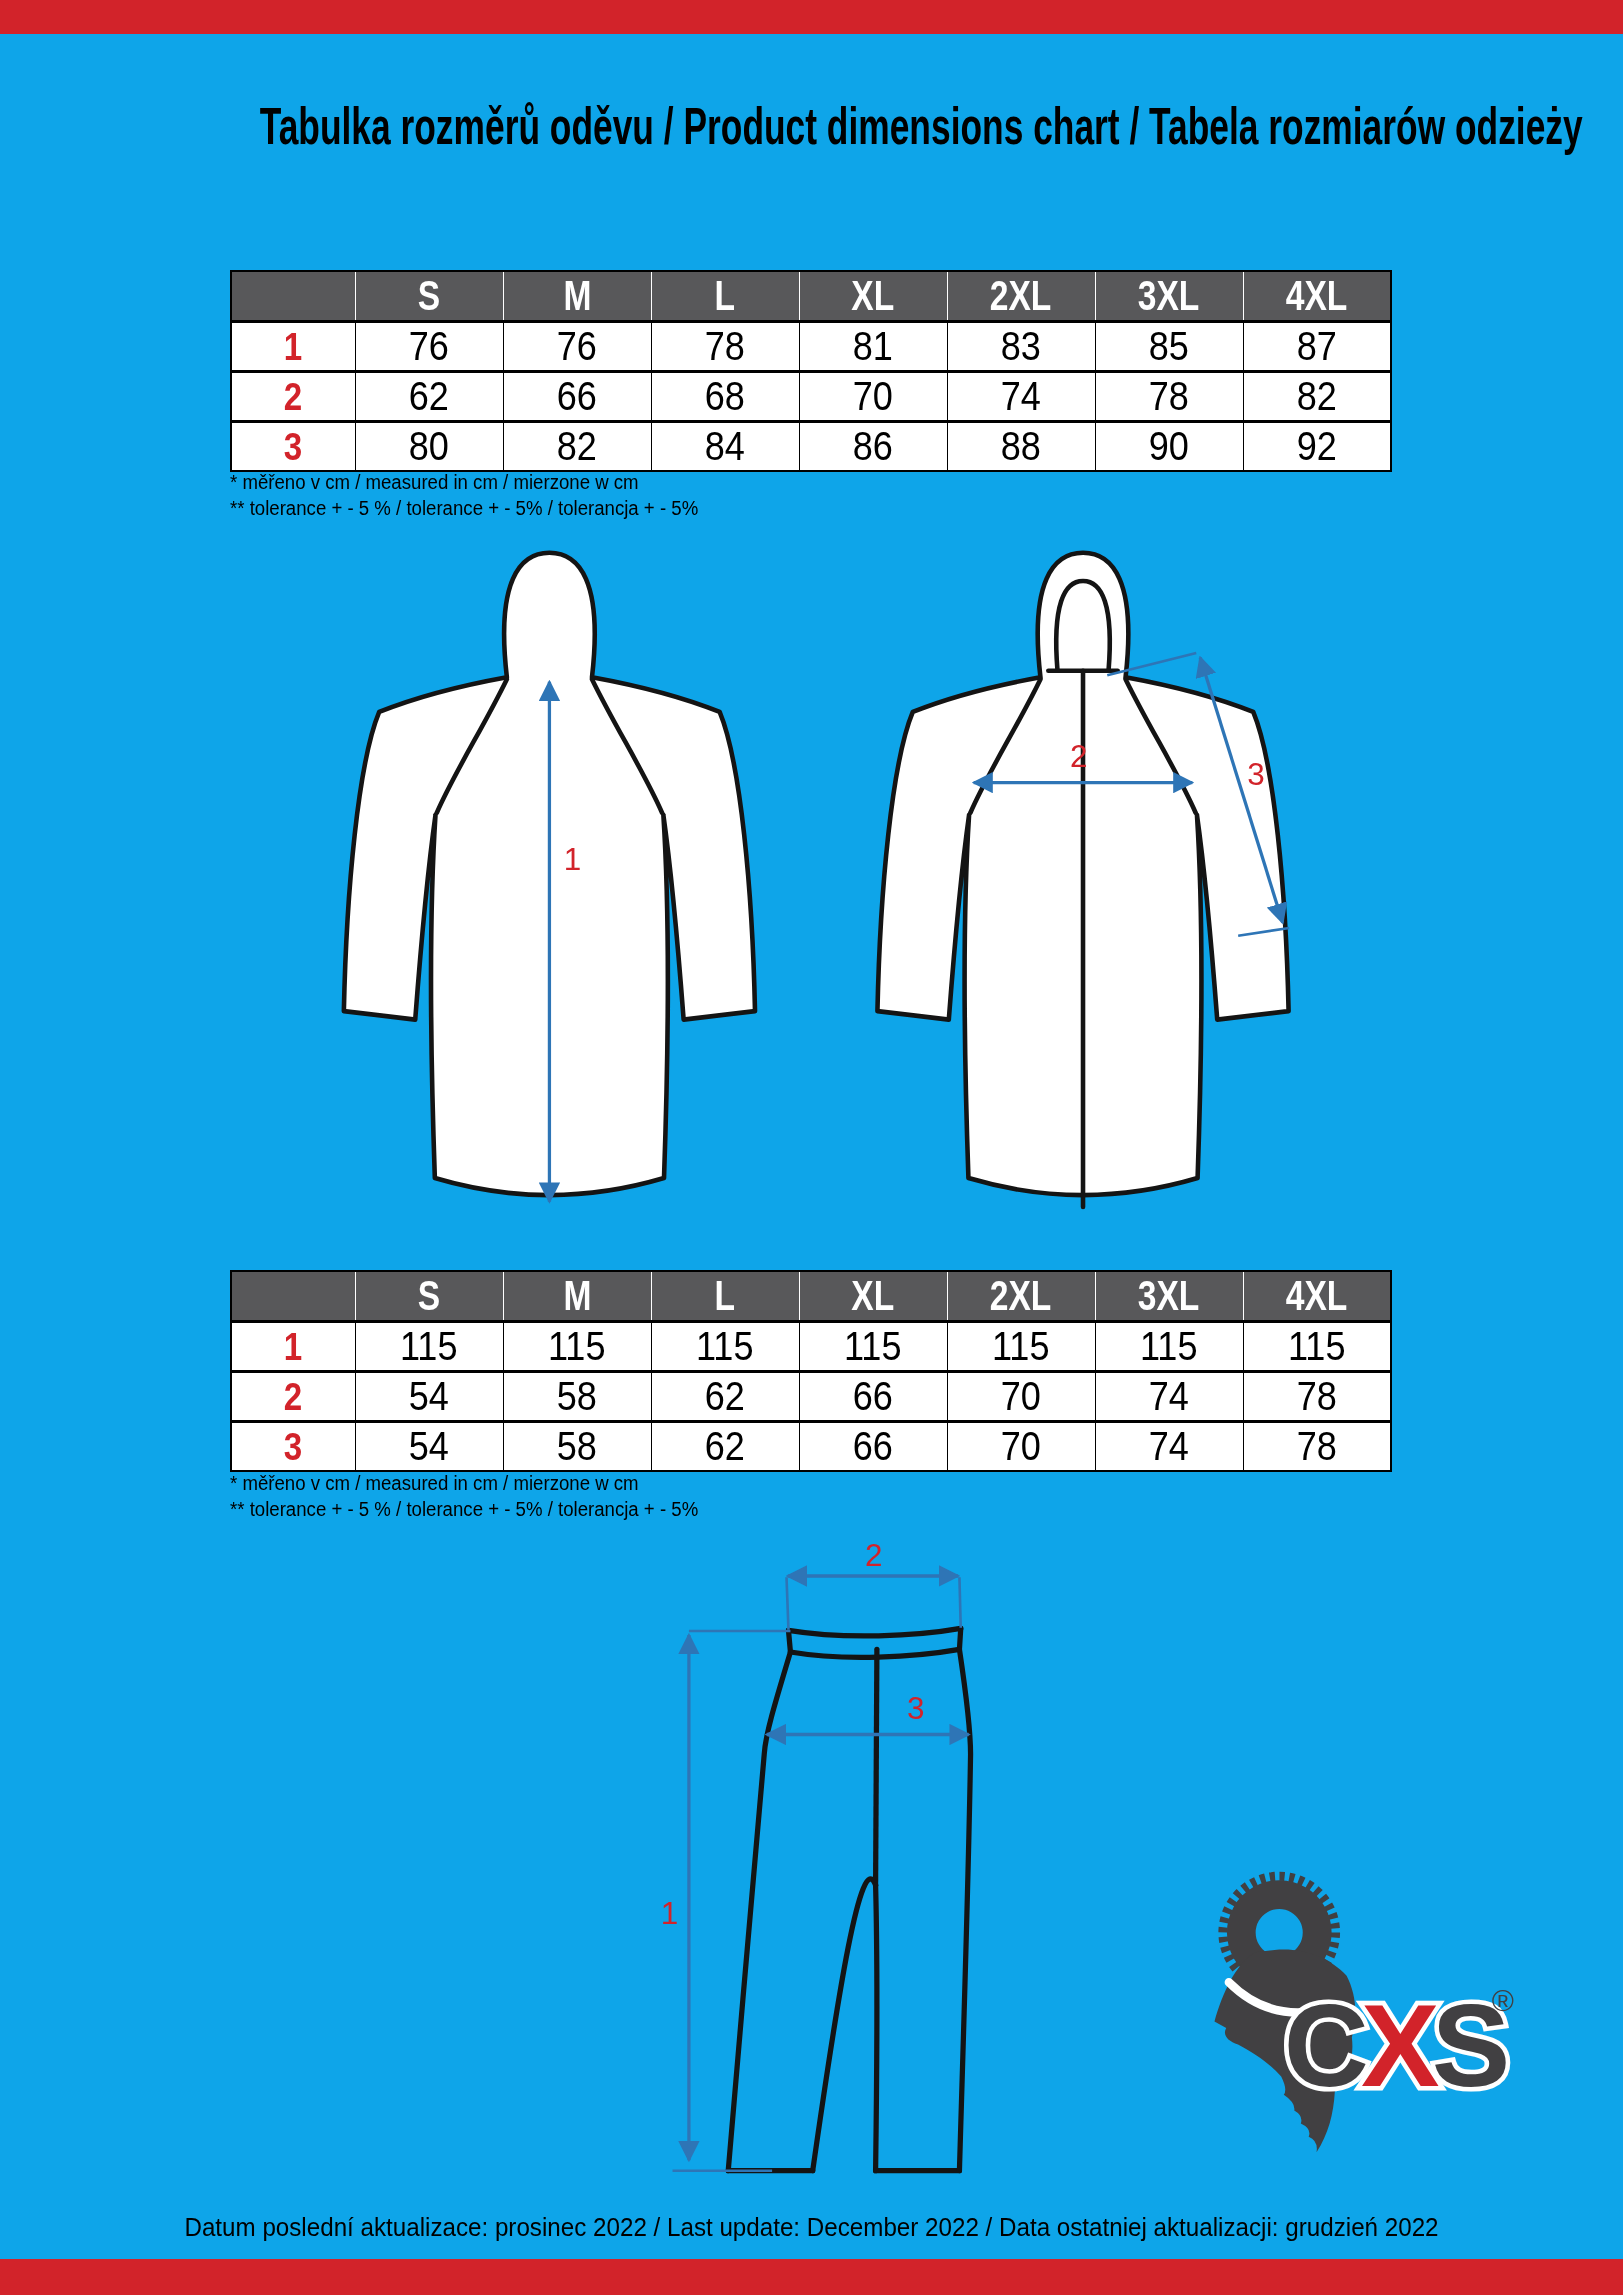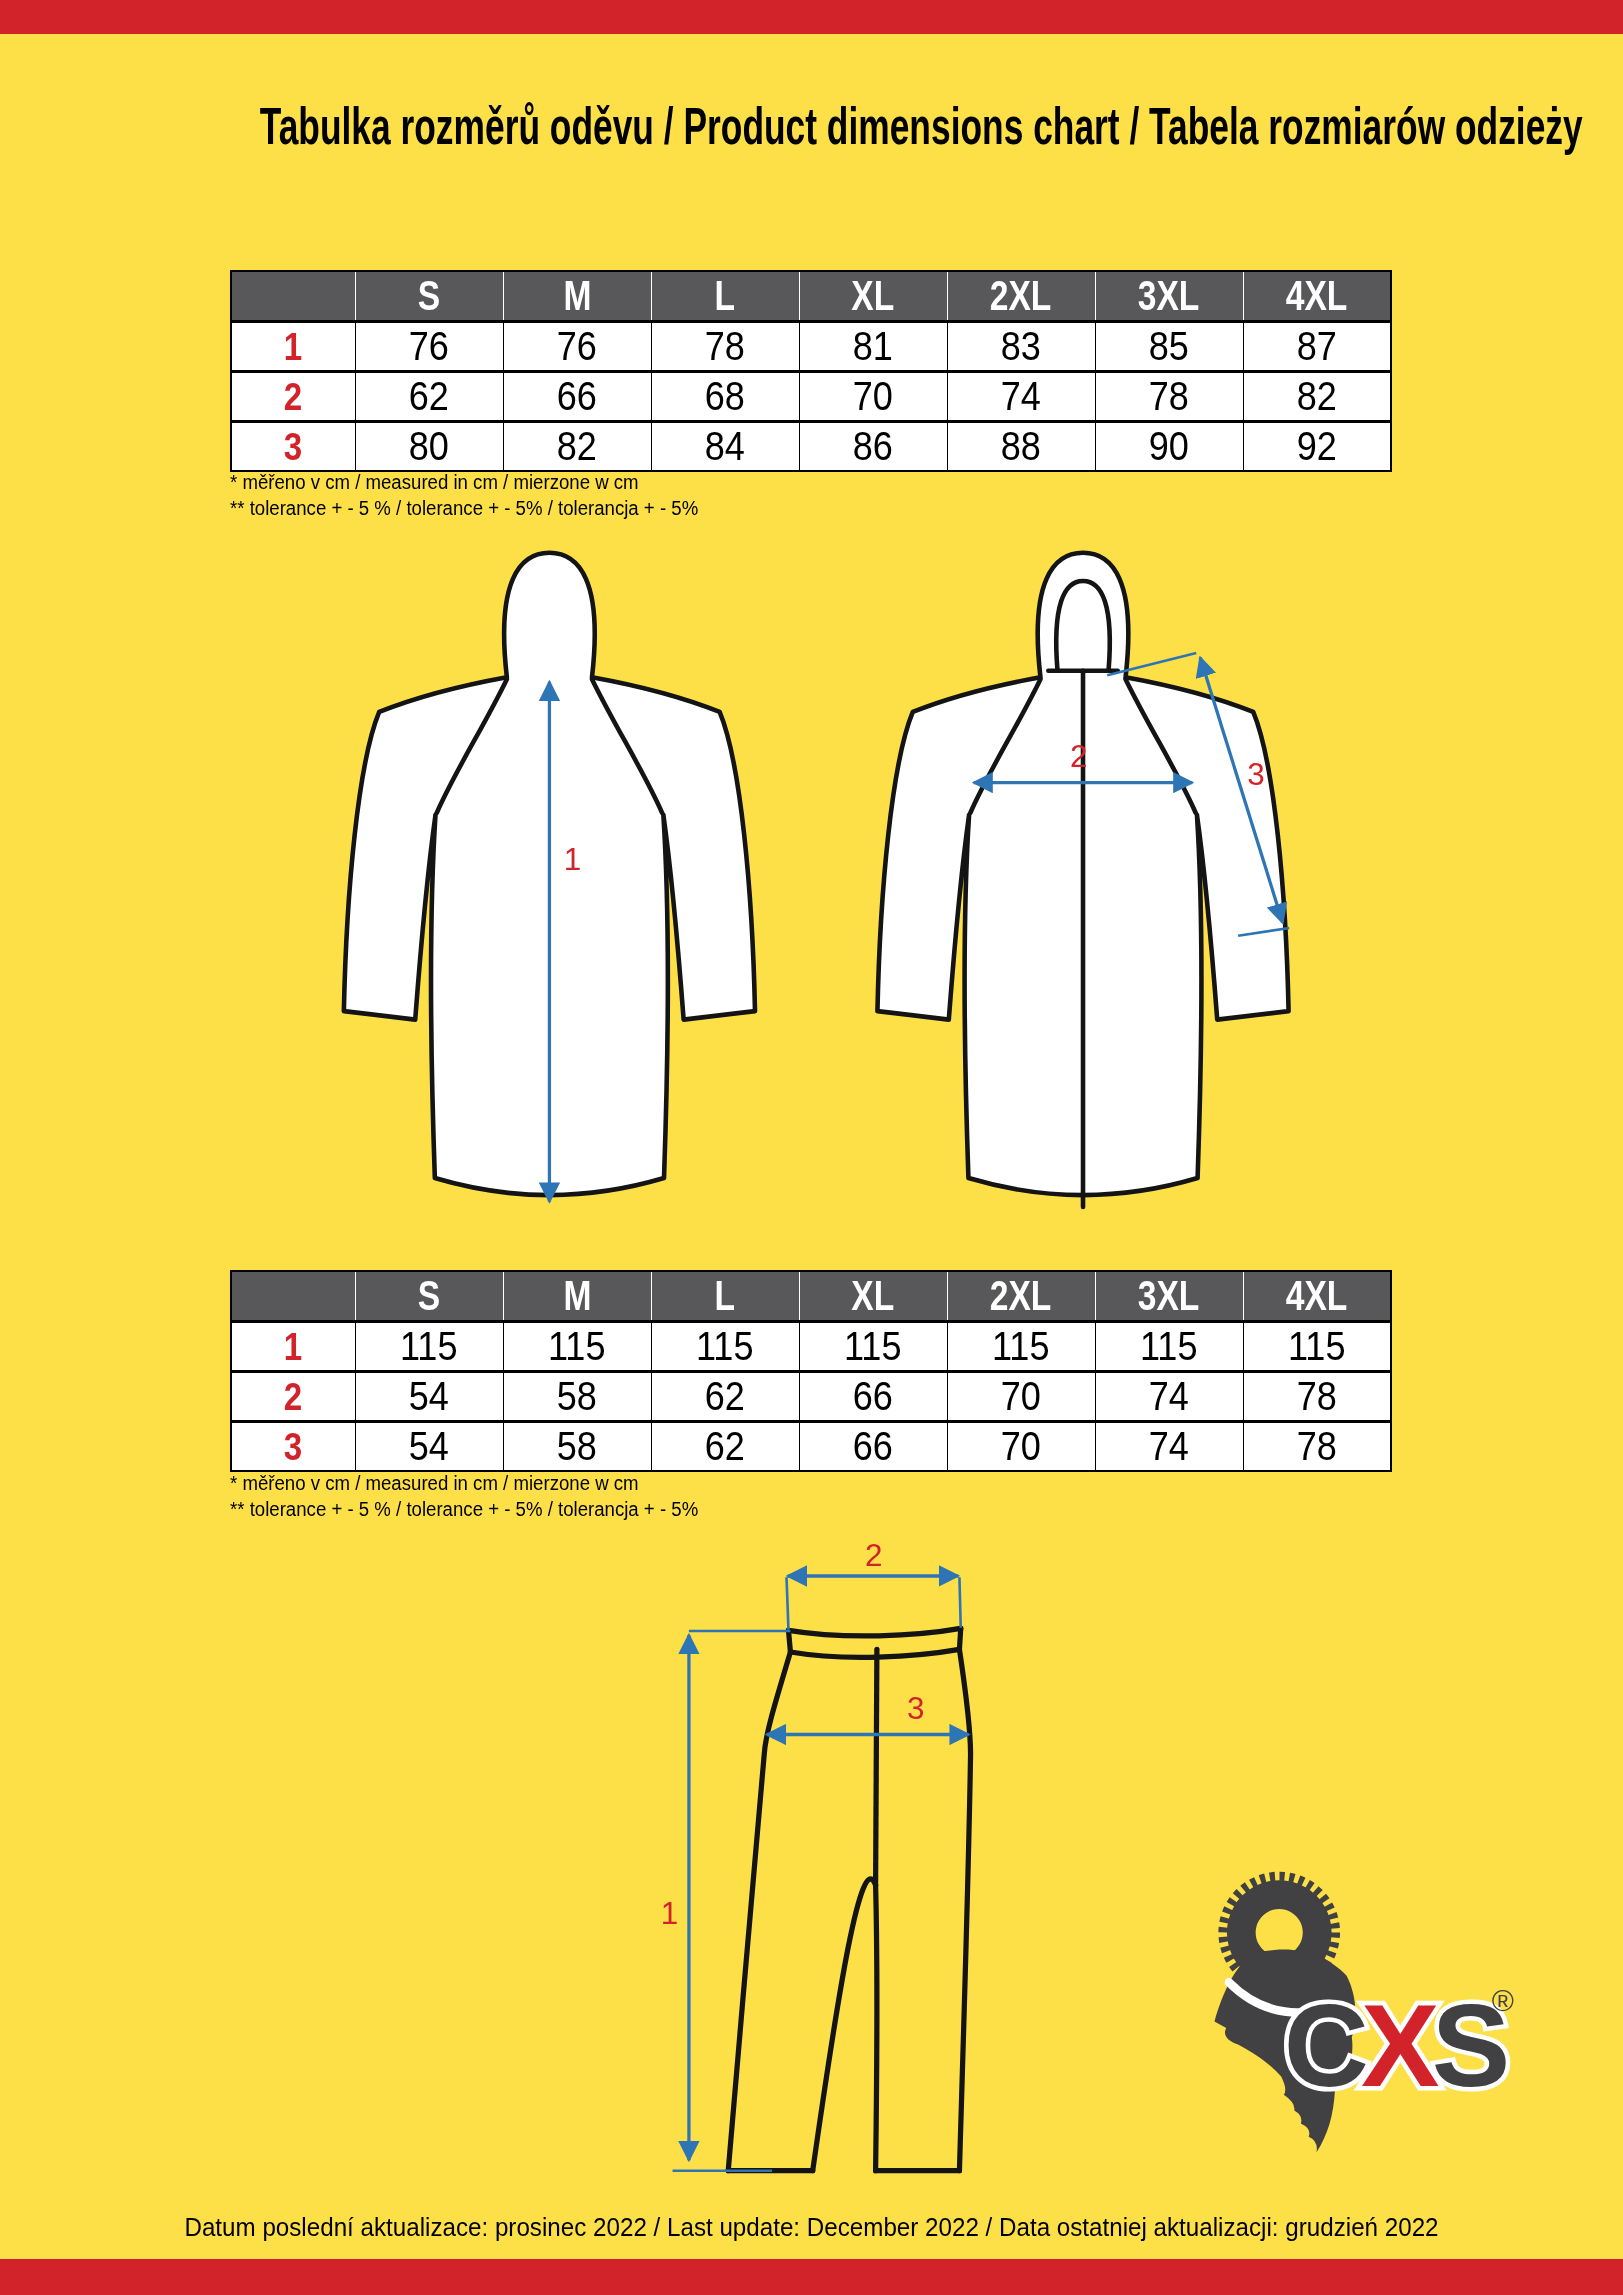--- a/index.html
+++ b/index.html
@@ -3,7 +3,7 @@
 <meta charset="utf-8">
 <style>
   html,body{margin:0;padding:0;background:#fff;}
-  .page{position:relative;width:1623px;height:2295px;background:#fde047;
+  .page{position:relative;width:1623px;height:2295px;background:#0ea5e9;
         font-family:"Liberation Sans",sans-serif;overflow:hidden;text-decoration:underline;}
   .bar{position:absolute;left:0;width:1623px;background:#d2232a;}
   .top-bar{top:0;height:34px;}

